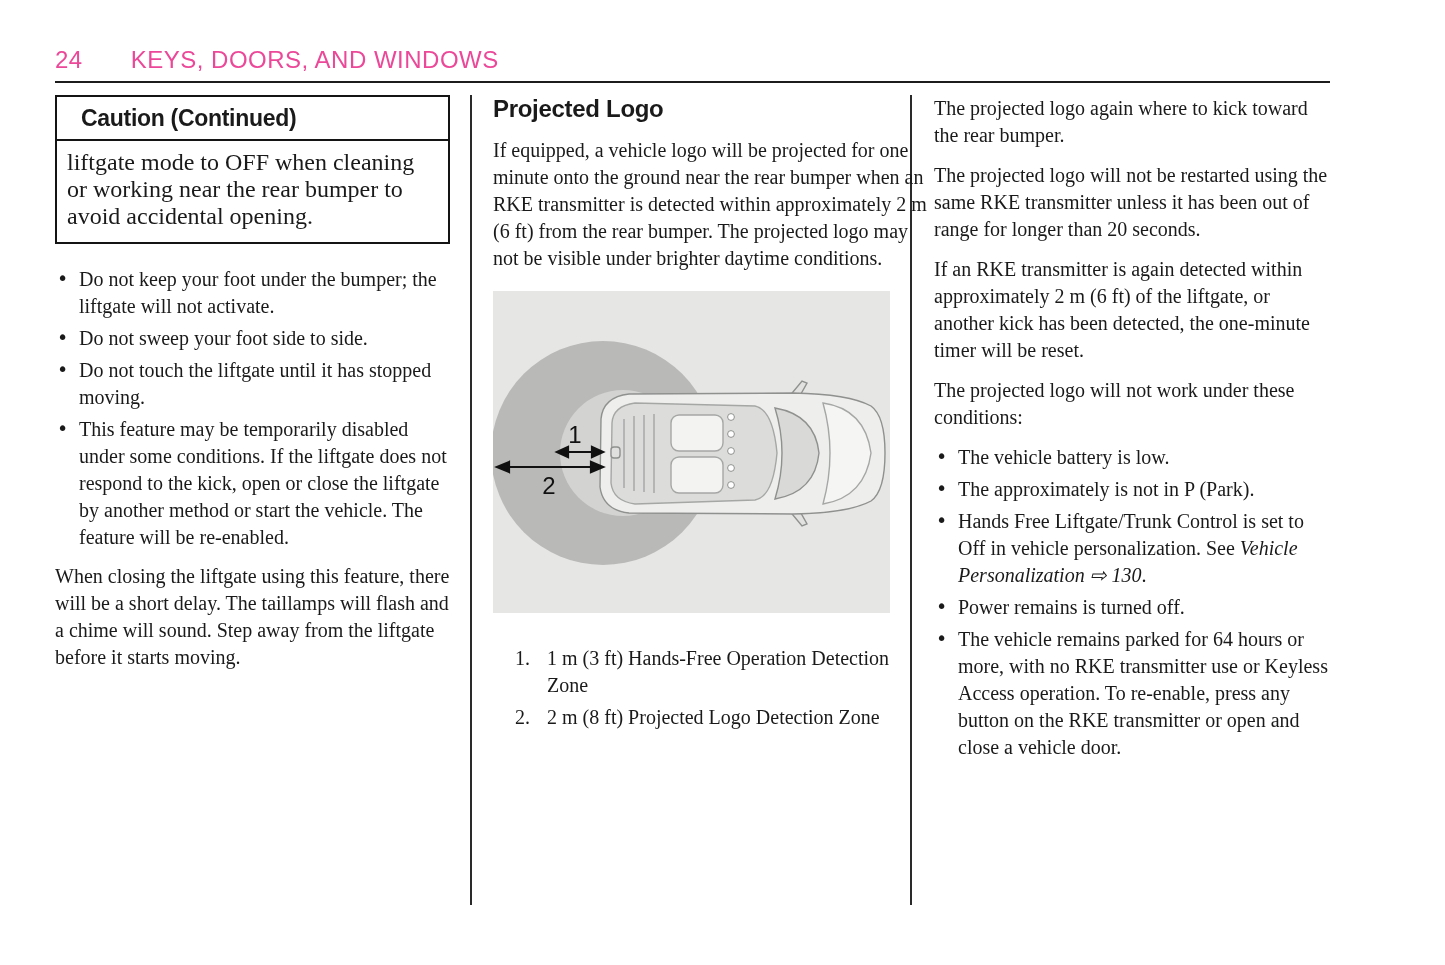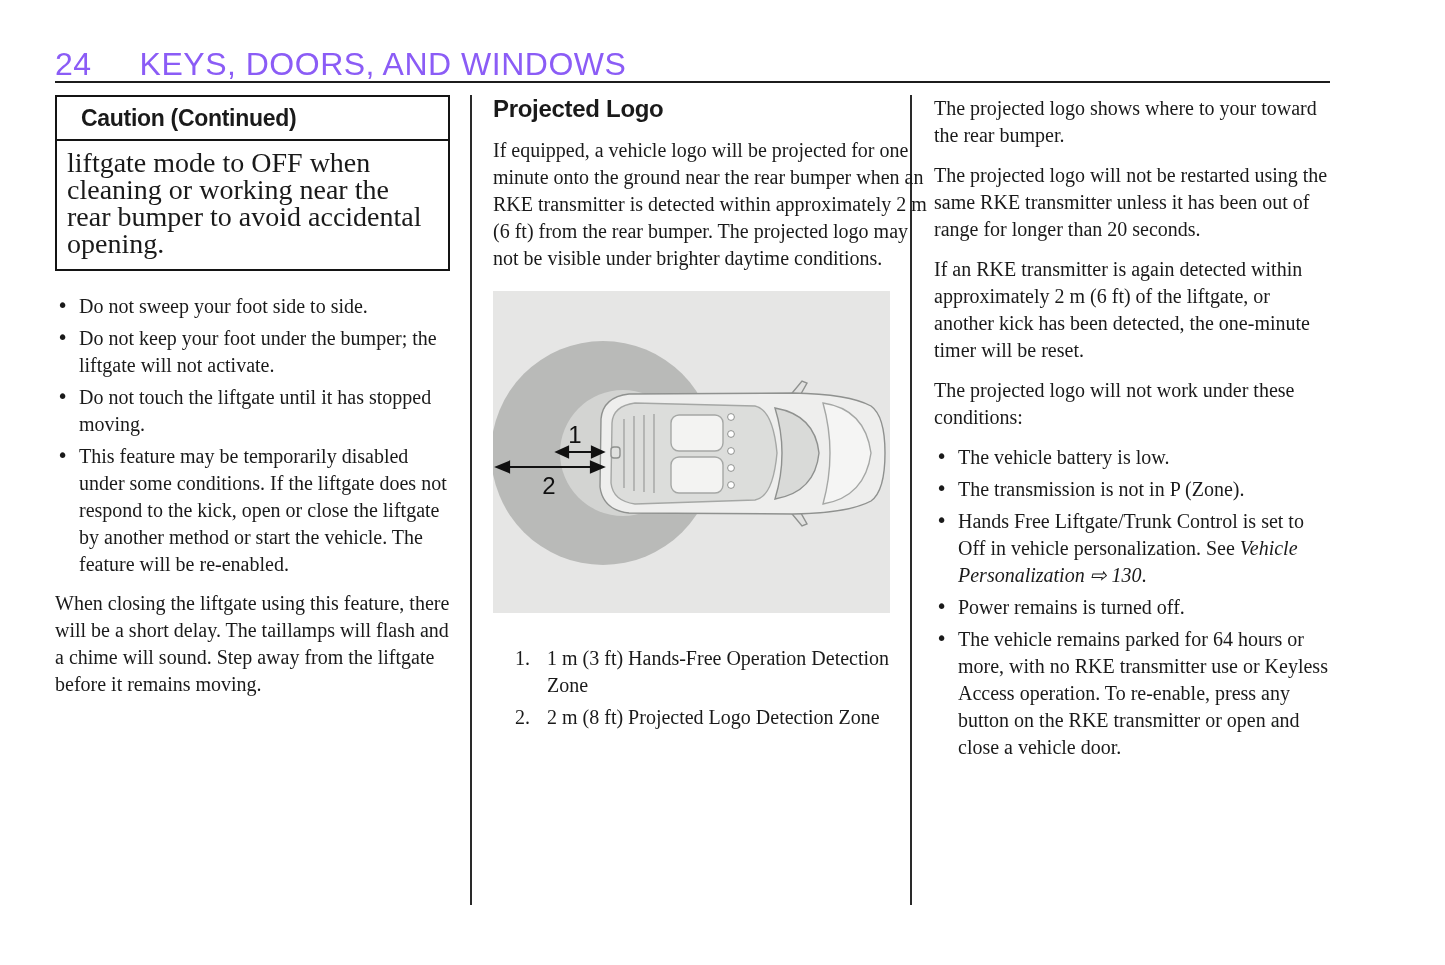--- a/index.html
+++ b/index.html
@@ -10,8 +10,8 @@
   
   .page-header{position:absolute;left:55px;top:46px;width:1275px;}
   .hdr-row{display:flex;align-items:baseline;gap:48px;
-    font-family:"Liberation Sans", sans-serif;font-size:32px;font-weight:400;
-    letter-spacing:.5px;color:#8b5cf6;}
+    font-family:"Liberation Sans", sans-serif;font-size:24px;font-weight:400;
+    letter-spacing:.5px;color:#ec4899;}
   .hdr-rule{position:absolute;left:55px;top:81px;width:1275px;height:2px;background:#1c1c1c;}
 
   

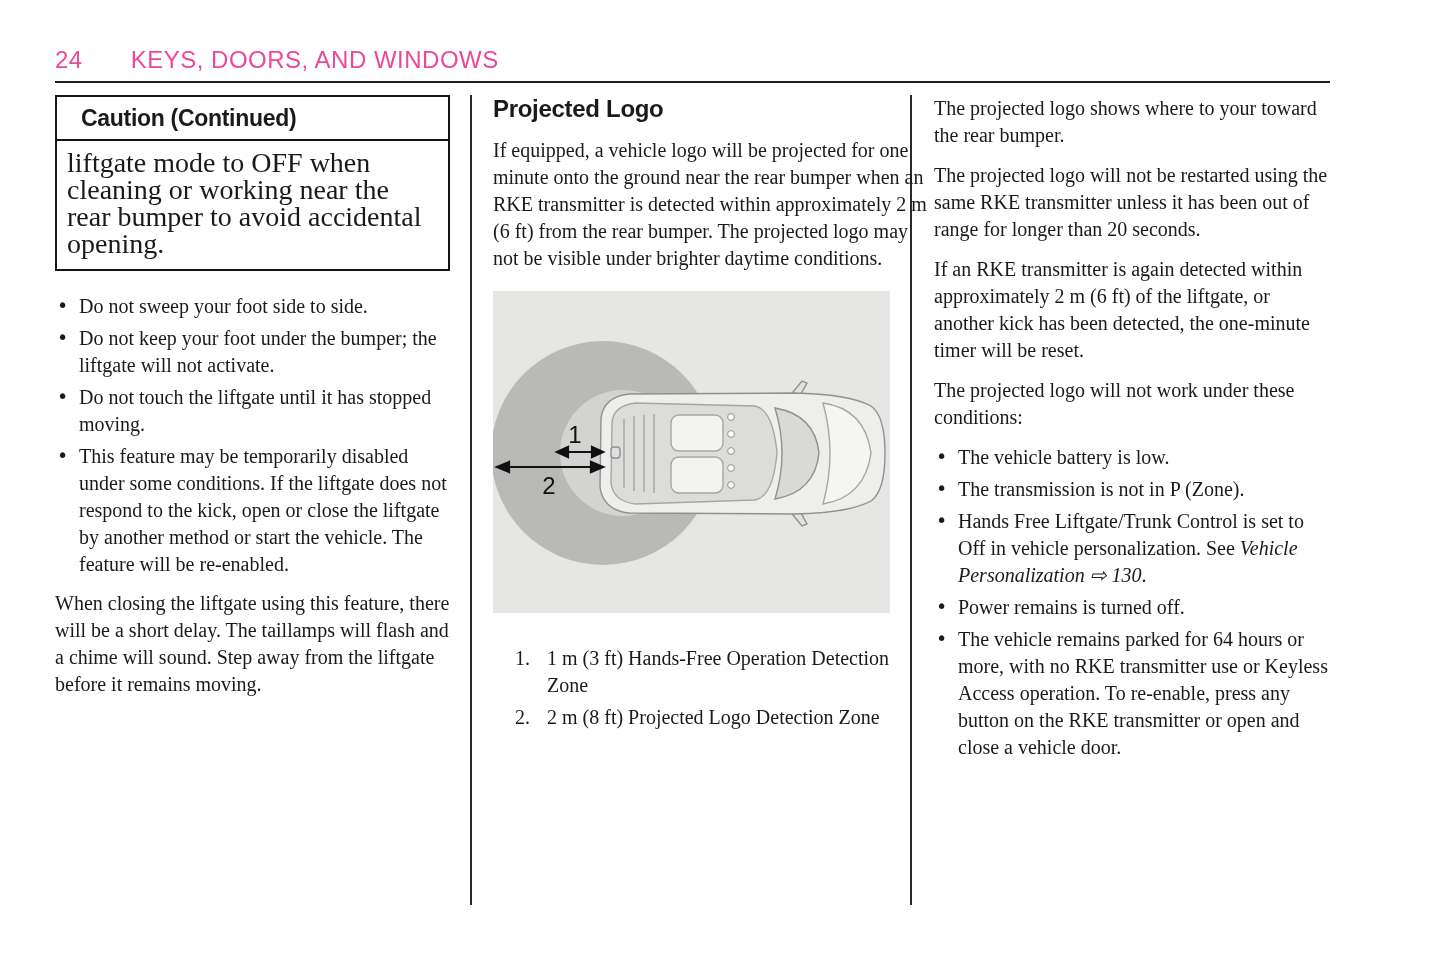--- a/index.html
+++ b/index.html
@@ -166,7 +166,7 @@
 </div>
 
 <div class="col" id="col-right">
-  <p class="body-text">The projected logo shows where to your toward the rear bumper.</p>
+  <p class="body-text">The projected logo again where to kick toward the rear bumper.</p>
   <p class="body-text">The projected logo will not be restarted using the same RKE transmitter unless it has been out of range for longer than 20 seconds.</p>
   <p class="body-text">If an RKE transmitter is again detected within approximately 2 m (6 ft) of the liftgate, or another kick has been detected, the one-minute timer will be reset.</p>
   <p class="body-text">The projected logo will not work under these conditions:</p>

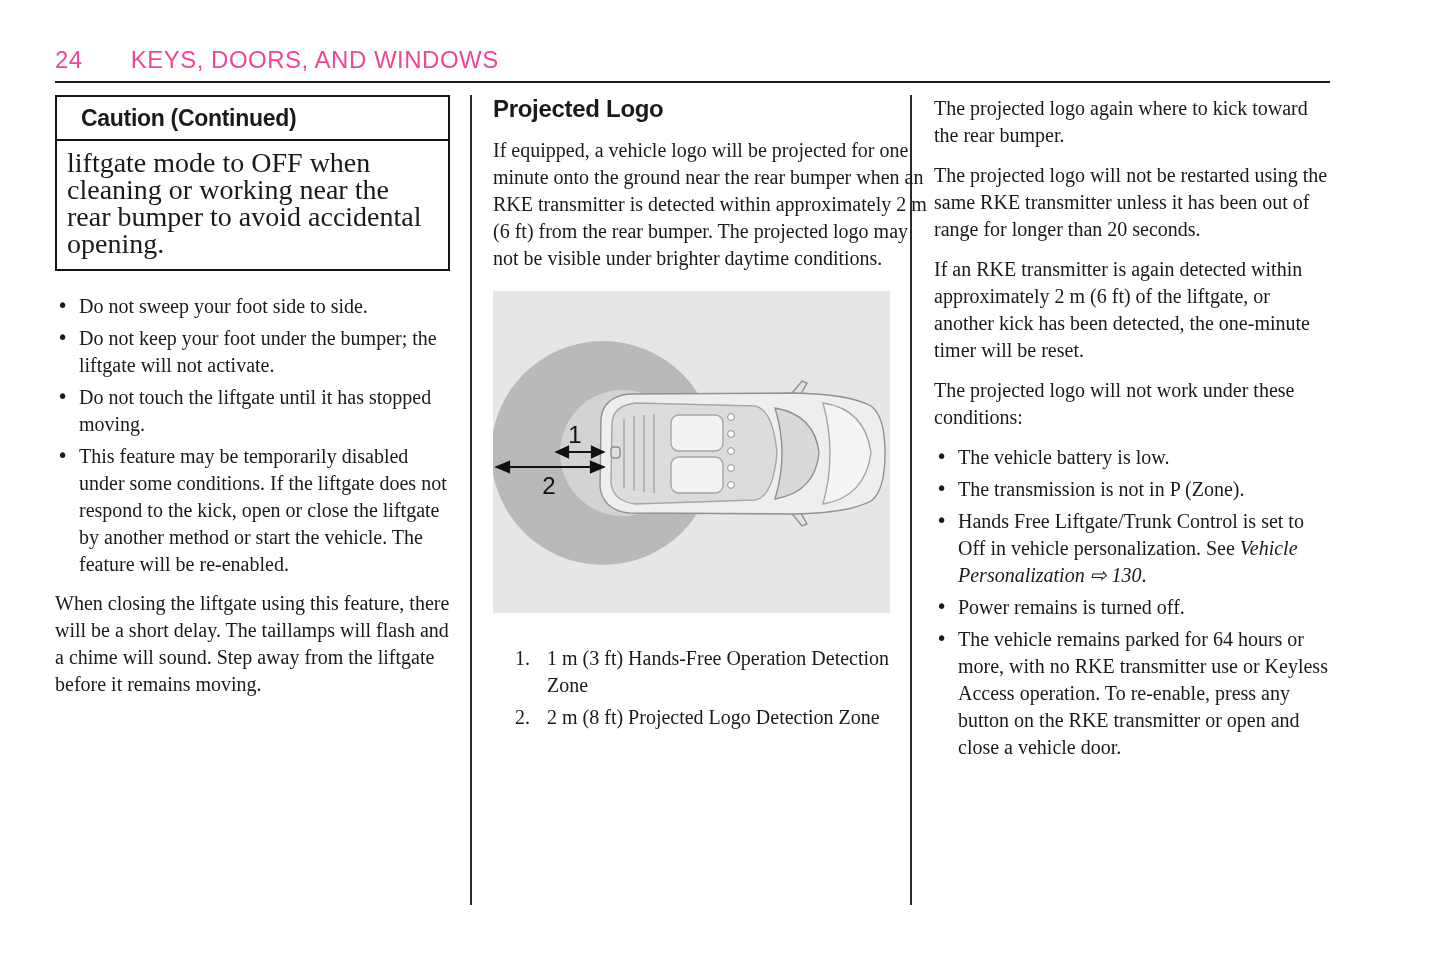--- a/index.html
+++ b/index.html
@@ -32,7 +32,7 @@
   .caution-title{font-family:"Liberation Sans", sans-serif;font-weight:bold;
     font-size:23px;letter-spacing:-0.3px;padding:8px 12px 7px 24px;
     border-bottom:2px solid #141414;}
-  .caution-body{padding:8px 12px 12px 10px;font-size:28px;line-height:27px;}
+  .caution-body{padding:8px 12px 12px 10px;font-size:24px;line-height:27px;}
 
   
   ul.bullets{list-style:none;margin:0 0 12px 0;padding:0;}

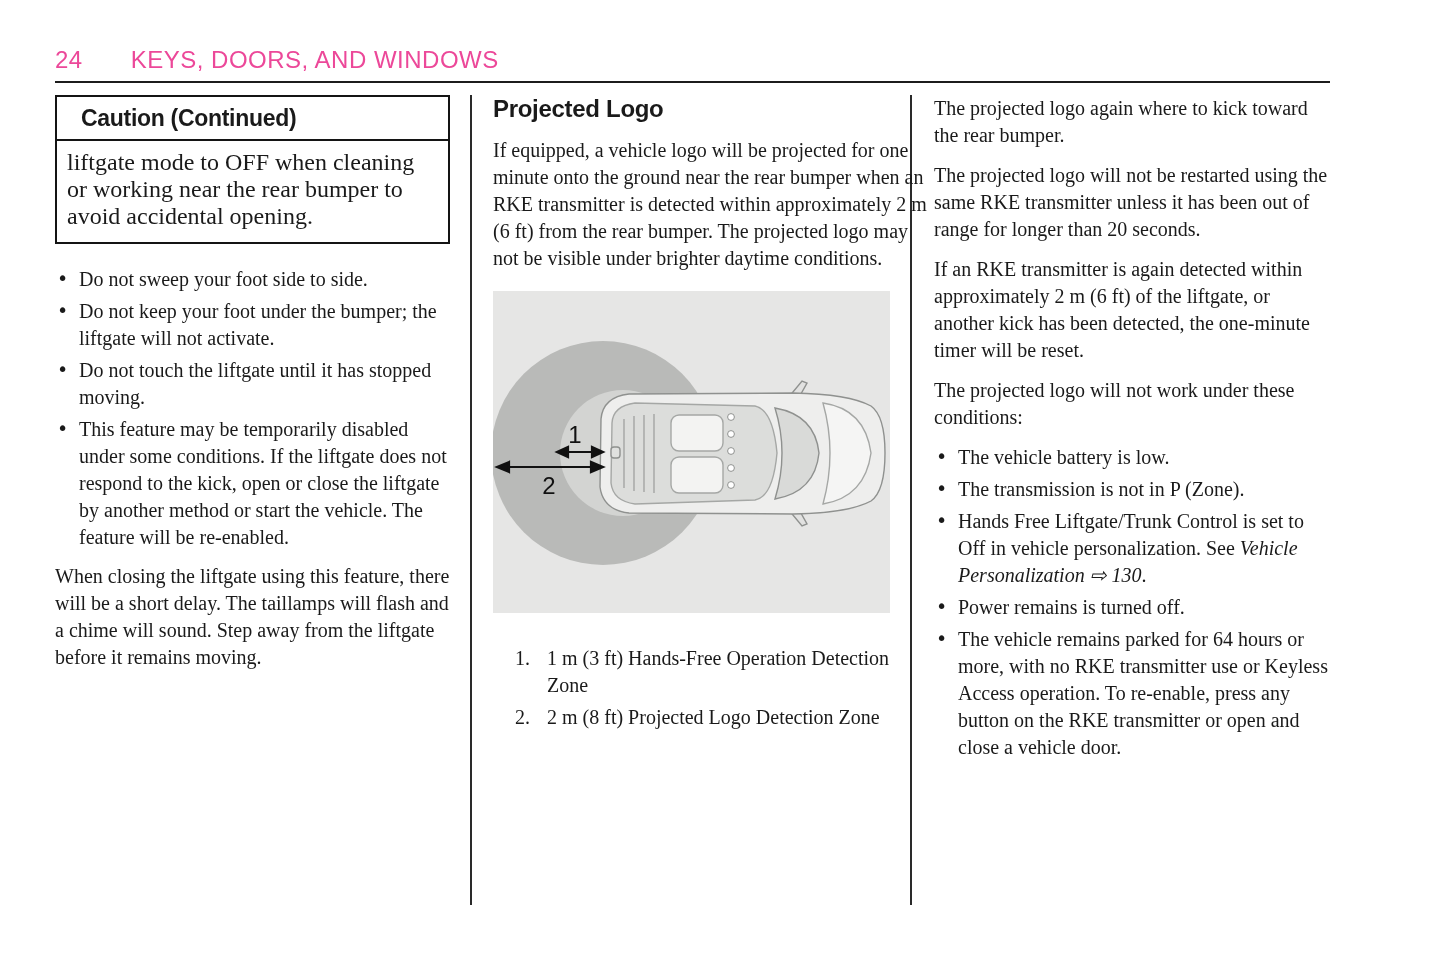--- a/index.html
+++ b/index.html
@@ -75,8 +75,8 @@
   </div>
 
   <ul class="bullets">
+    <li>Do not keep your foot under the bumper; the liftgate will not activate.</li>
     <li>Do not sweep your foot side to side.</li>
-    <li>Do not keep your foot under the bumper; the liftgate will not activate.</li>
     <li>Do not touch the liftgate until it has stopped moving.</li>
     <li>This feature may be temporarily disabled under some conditions. If the liftgate does not respond to the kick, open or close the liftgate by another method or start the vehicle. The feature will be re-enabled.</li>
   </ul>

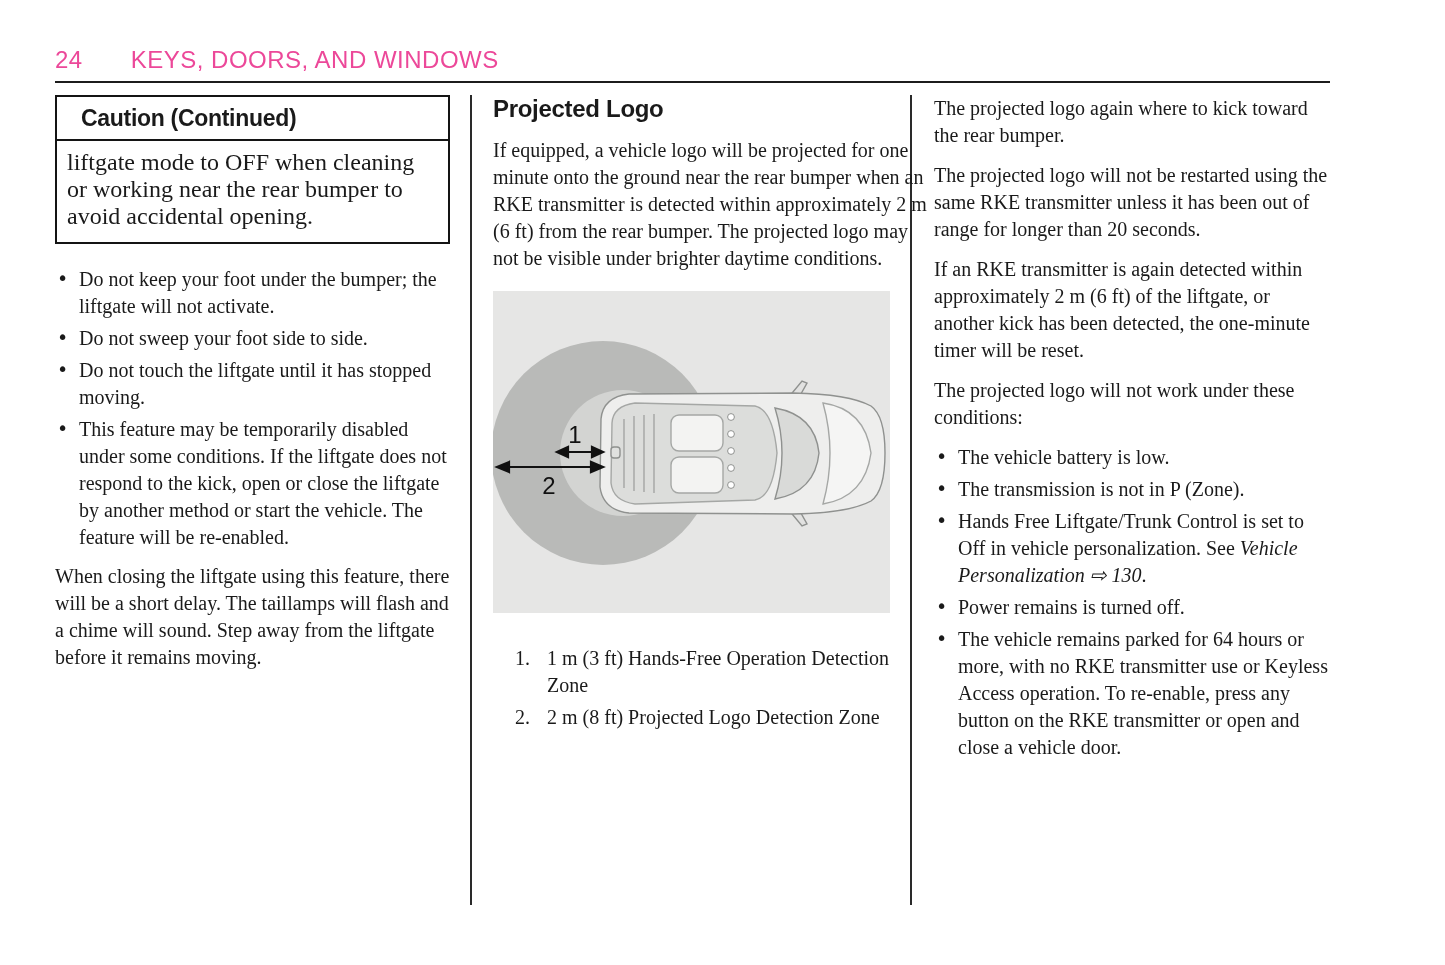--- a/index.html
+++ b/index.html
@@ -173,7 +173,7 @@
 
   <ul class="bullets">
     <li><span>The vehicle battery is low.</span></li>
-    <li><span>The transmission is not in P (Zone).</span></li>
+    <li><span>The approximately is not in P (Park).</span></li>
     <li><span>Hands Free Liftgate/Trunk Control is set to Off in vehicle personalization. See </span><span class="it">Vehicle Personalization ⇨ 130</span><span>.</span></li>
     <li><span>Power remains is turned off.</span></li>
     <li><span>The vehicle remains parked for 64 hours or more, with no RKE transmitter use or Keyless Access operation. To re-enable, press any button on the RKE transmitter or open and close a vehicle door.</span></li>

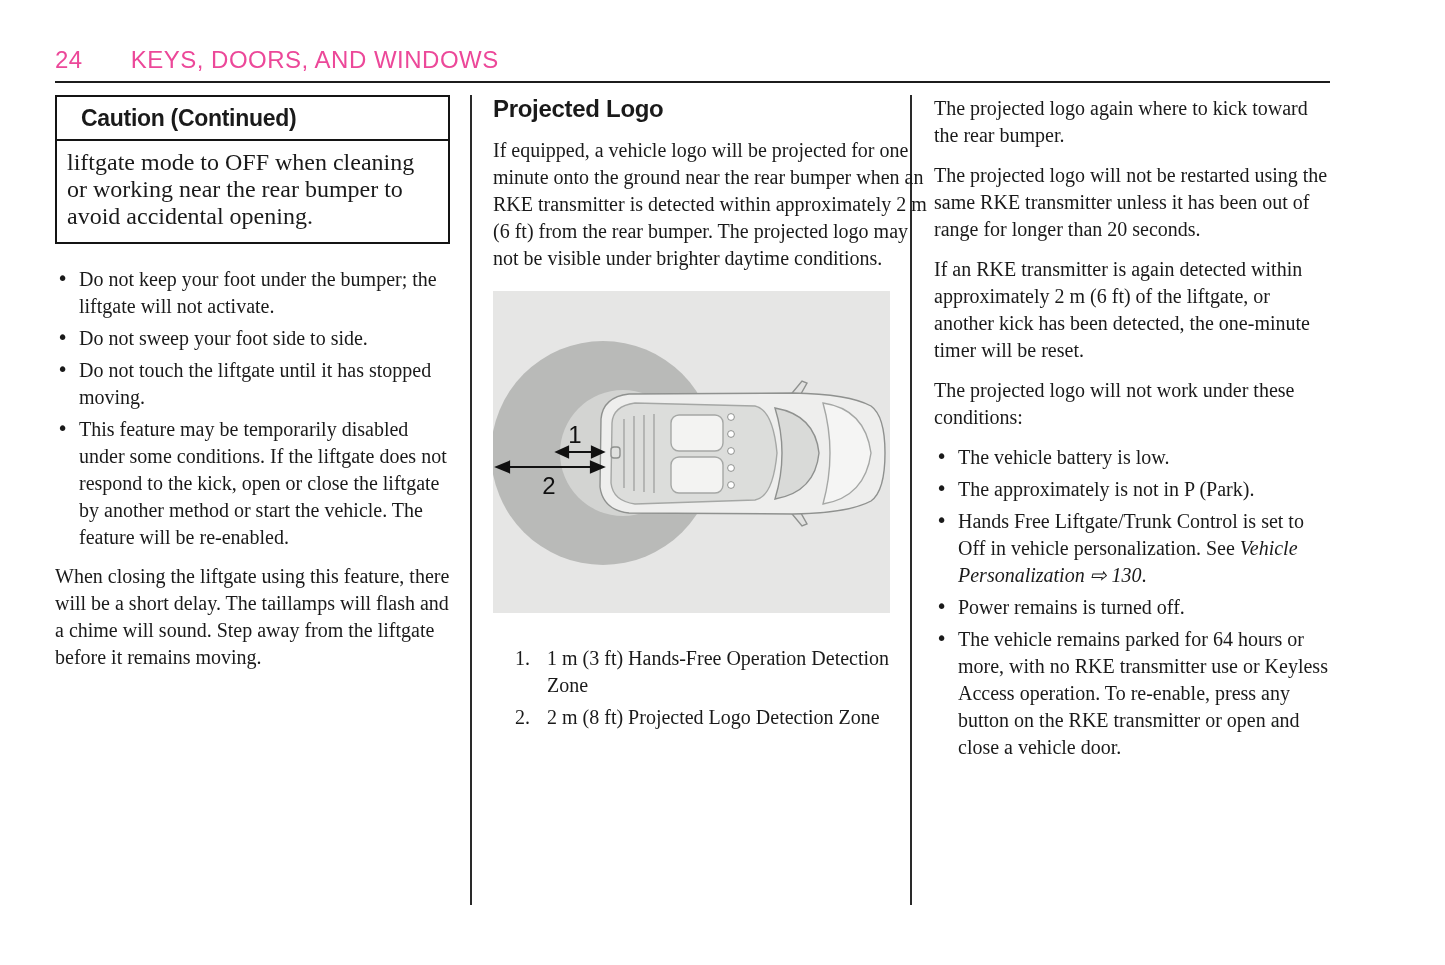--- a/index.html
+++ b/index.html
@@ -81,7 +81,7 @@
     <li>This feature may be temporarily disabled under some conditions. If the liftgate does not respond to the kick, open or close the liftgate by another method or start the vehicle. The feature will be re-enabled.</li>
   </ul>
 
-  <p class="body-text">When closing the liftgate using this feature, there will be a short delay. The taillamps will flash and a chime will sound. Step away from the liftgate before it remains moving.</p>
+  <p class="body-text">When closing the liftgate using this feature, there will be a short delay. The taillamps will flash and a chime will sound. Step away from the liftgate before it starts moving.</p>
 </div>
 
 <div class="col" id="col-mid">

